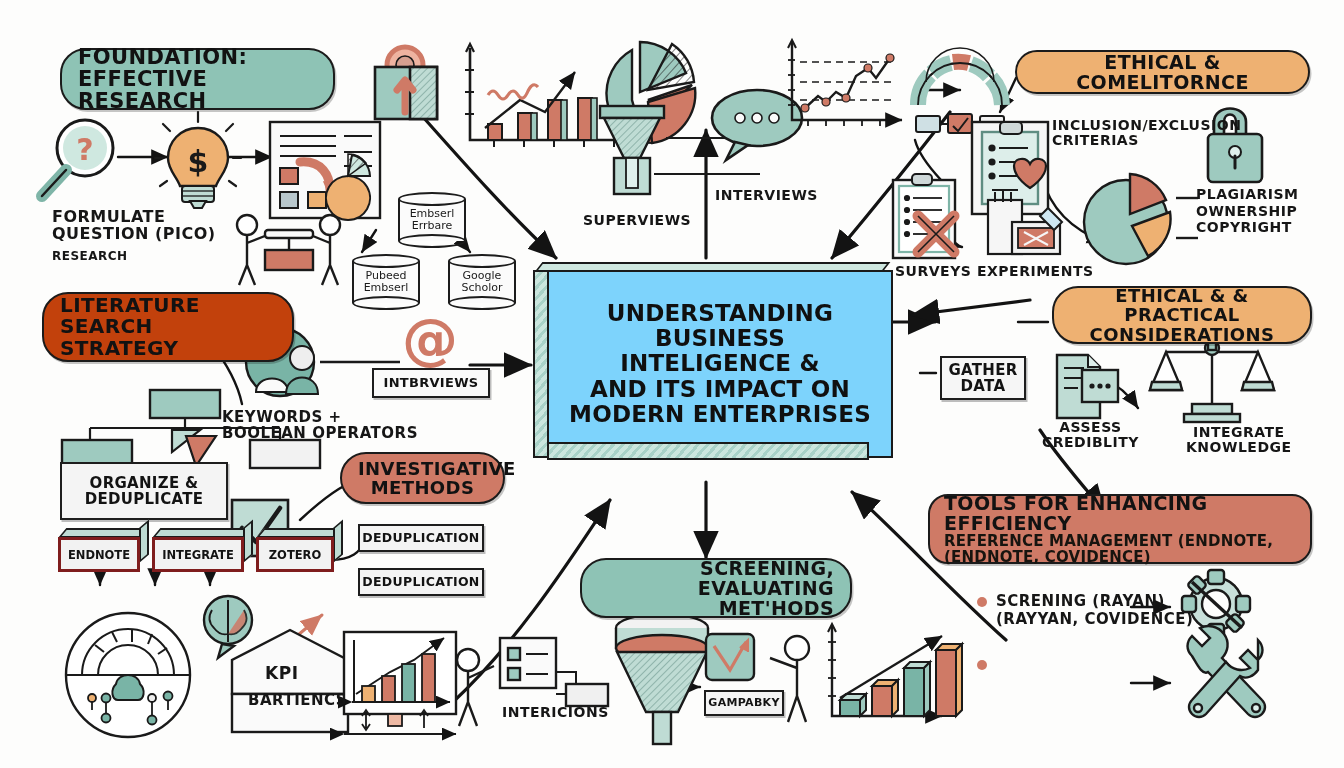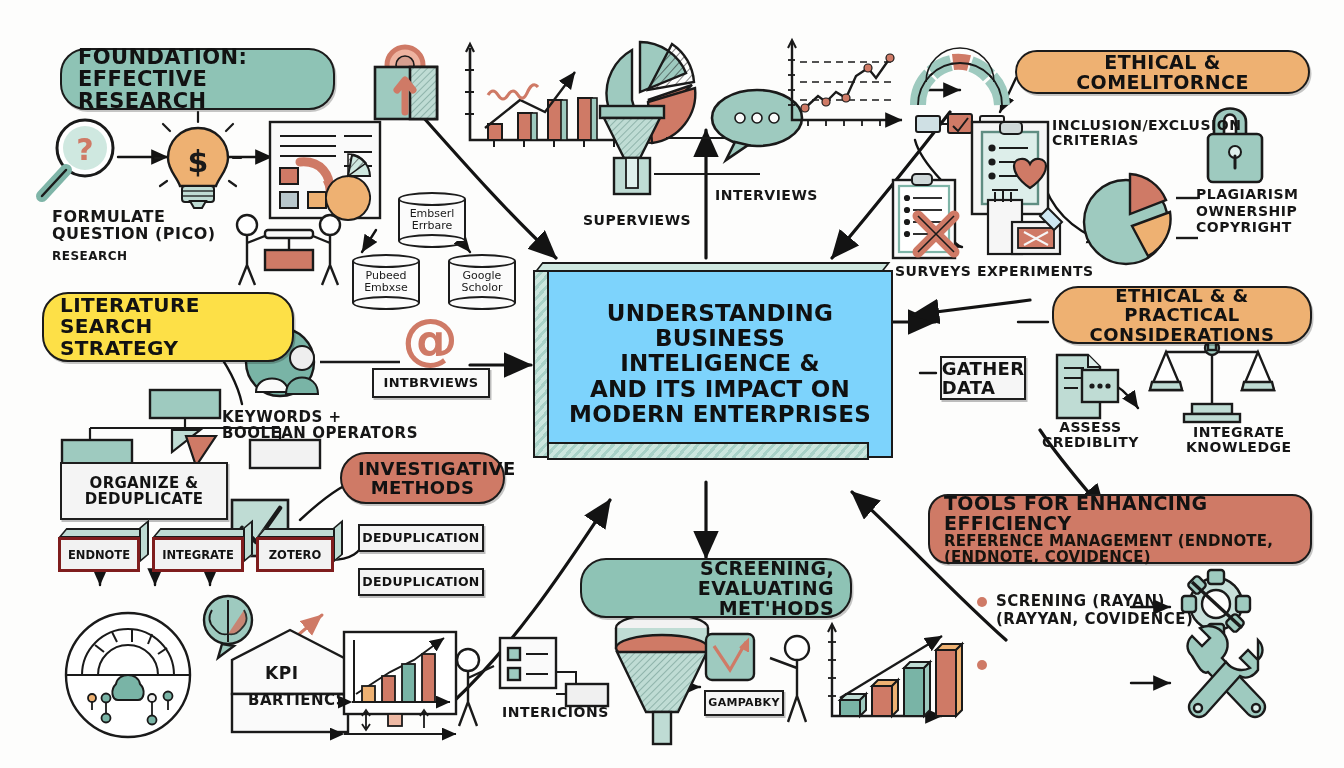--- a/index.html
+++ b/index.html
@@ -828,7 +828,7 @@
     <div class="bot"></div>
     <div class="top"></div>
     <div class="lbl">Pubeed
-Embxse</div>
+Embserl</div>
   </div>
   <div class="cyl" style="left:448px; top:254px; width:68px; height:56px;">
     <div class="body"></div>

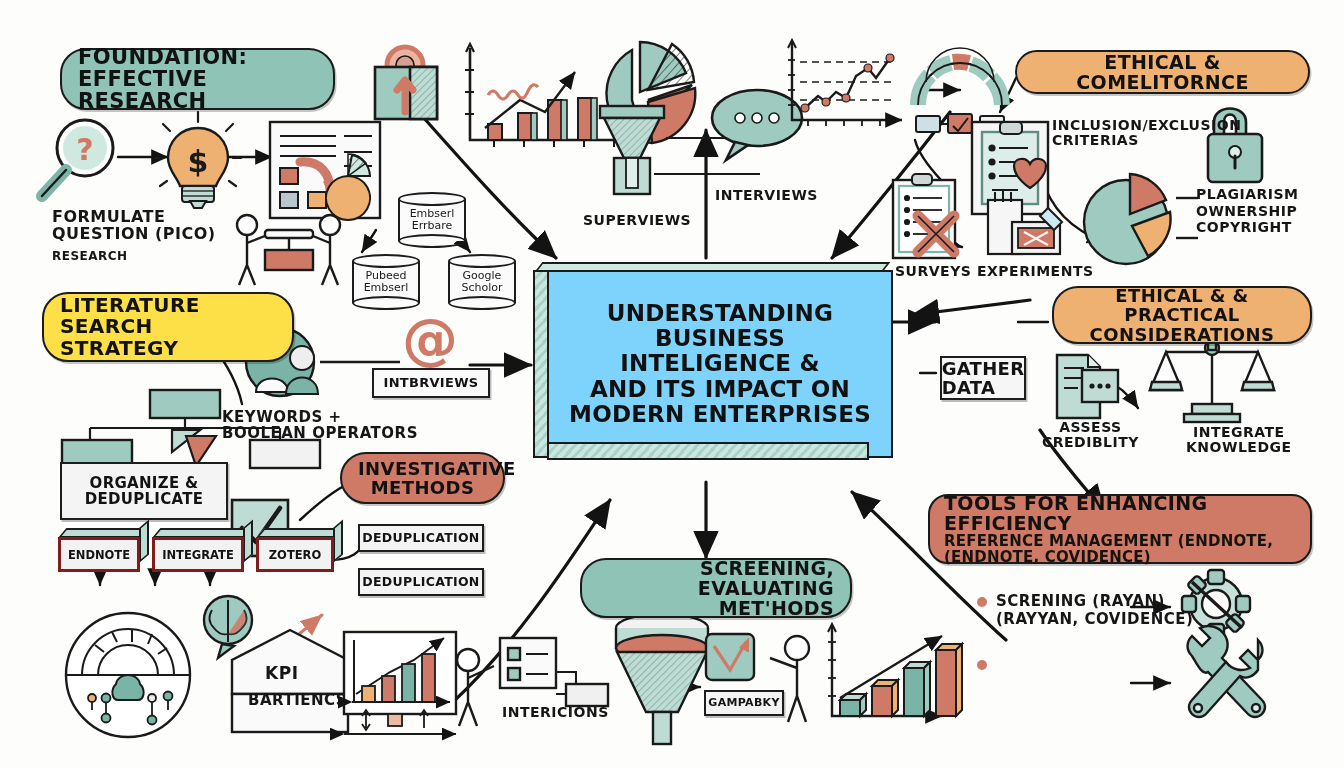--- a/index.html
+++ b/index.html
@@ -692,7 +692,7 @@
 RESEARCH</div>
   </div>
 
-  <div class="badge" style="left:42px; top:292px; width:252px; height:70px; background:#fde047;">
+  <div class="badge" style="left:42px; top:292px; width:252px; height:70px; background:#c2410c;">
     <div class="bt" style="font-size:20px; text-align:left;">LITERATURE SEARCH
 STRATEGY</div>
   </div>

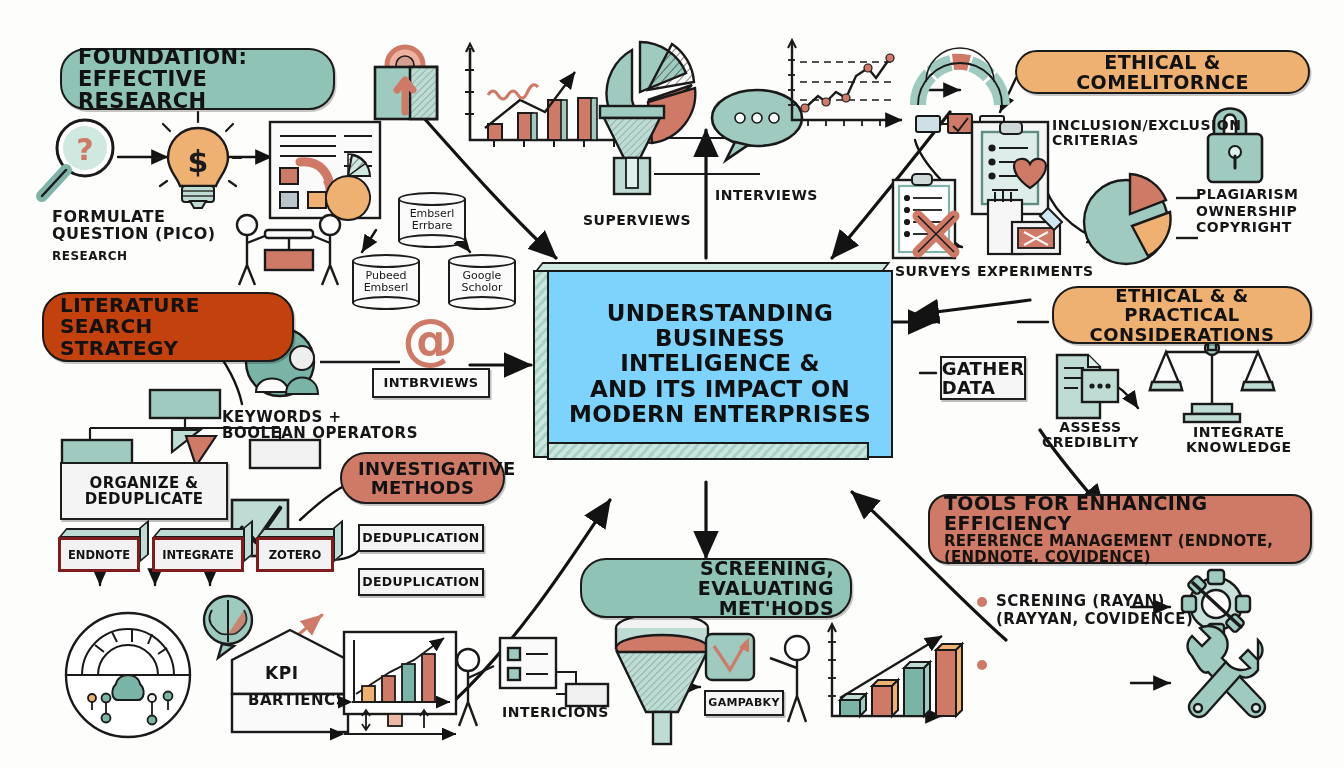--- a/index.html
+++ b/index.html
@@ -778,7 +778,7 @@
   </div>
 
   <div class="obox" style="left:940px; top:356px; width:86px; height:44px; background:#f6f6f6;">
-    <span class="hand" style="font-size:18px; text-align:left; white-space:pre-line;">GATHER
+    <span class="hand" style="font-size:15px; text-align:center; white-space:pre-line;">GATHER
 DATA</span>
   </div>
 

